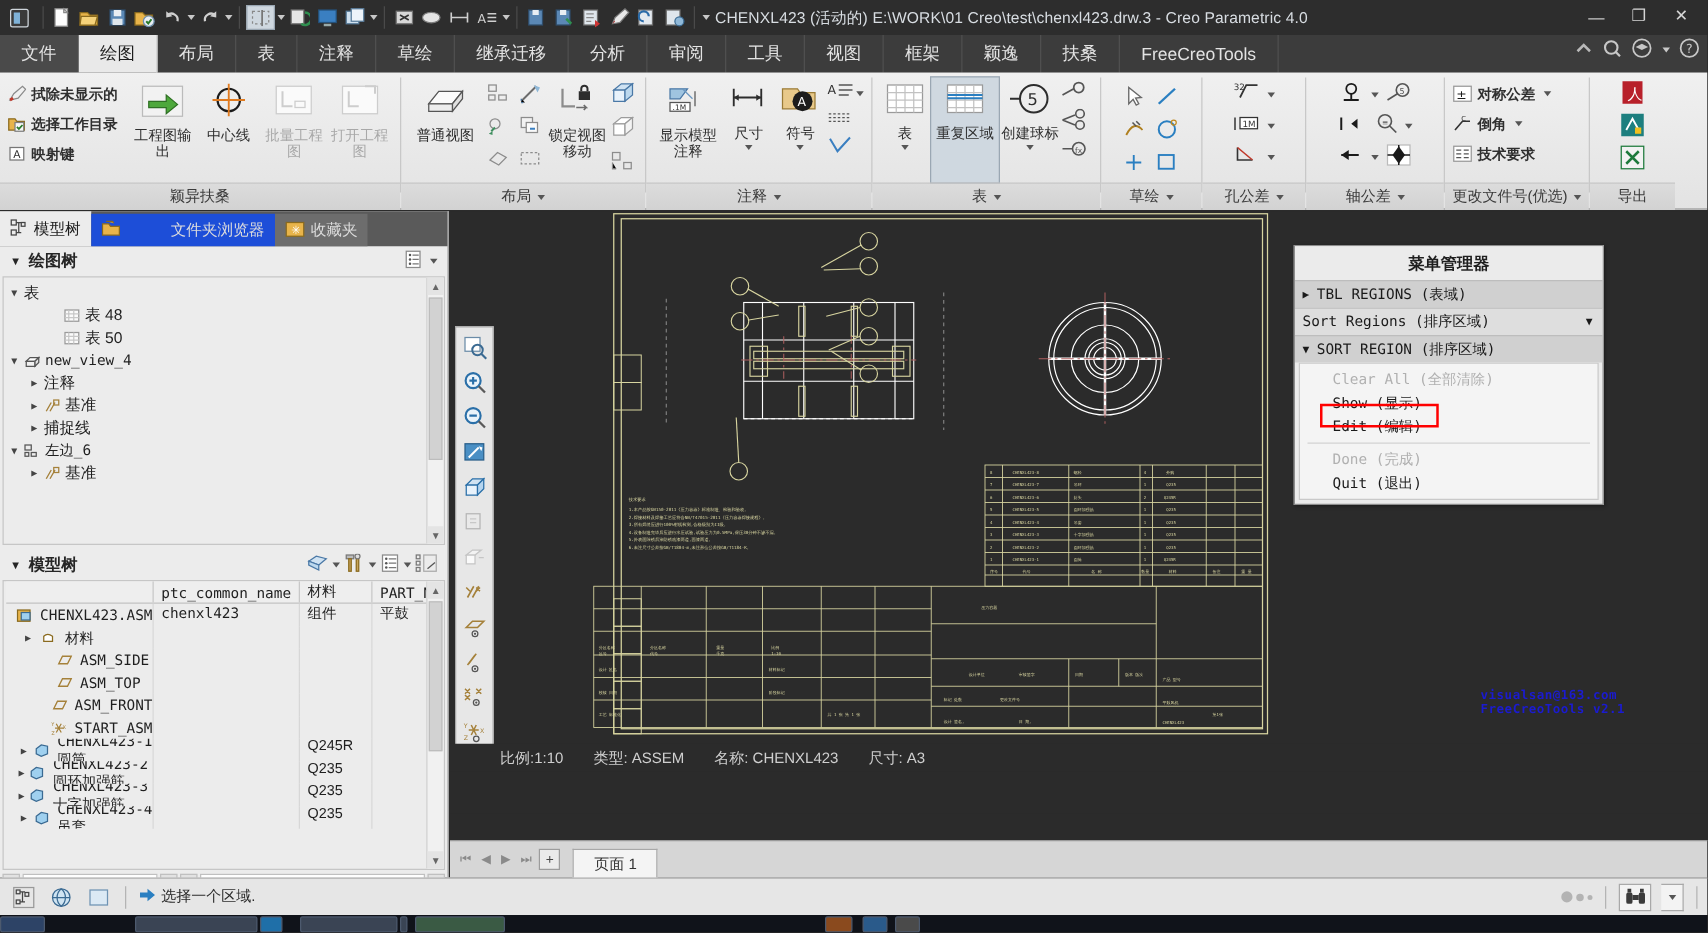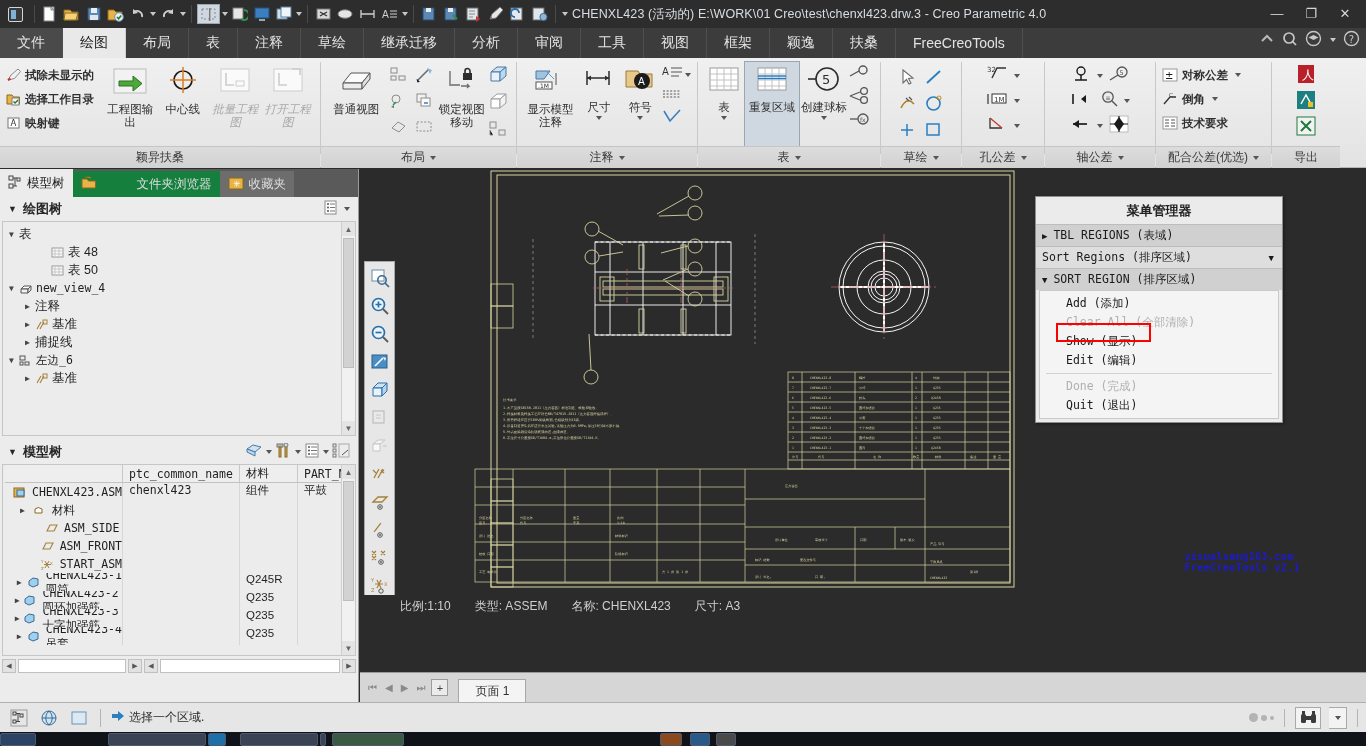--- a/index.html
+++ b/index.html
@@ -50,7 +50,7 @@
 
   .bigbtn{ width:60px; display:flex; flex-direction:column; align-items:center; padding-top:4px; }
   .bigbtn .lbl{ font-size:11.5px; color:#2f2f2f; text-align:center; line-height:13px; margin-top:3px;}
-  .bigbtn.dis .lbl{ color:#a8a8a8;font-style:italic;}
+  .bigbtn.dis .lbl{ color:#a8a8a8;}
   .smallrow{ display:flex; align-items:center; gap:4px; height:24px; font-size:11.5px; color:#2f2f2f;}
   .smallrow .lbl{ white-space:nowrap;font-weight:bold;}
   .minicol{ display:flex; flex-direction:column; gap:2px; padding-top:1px;}

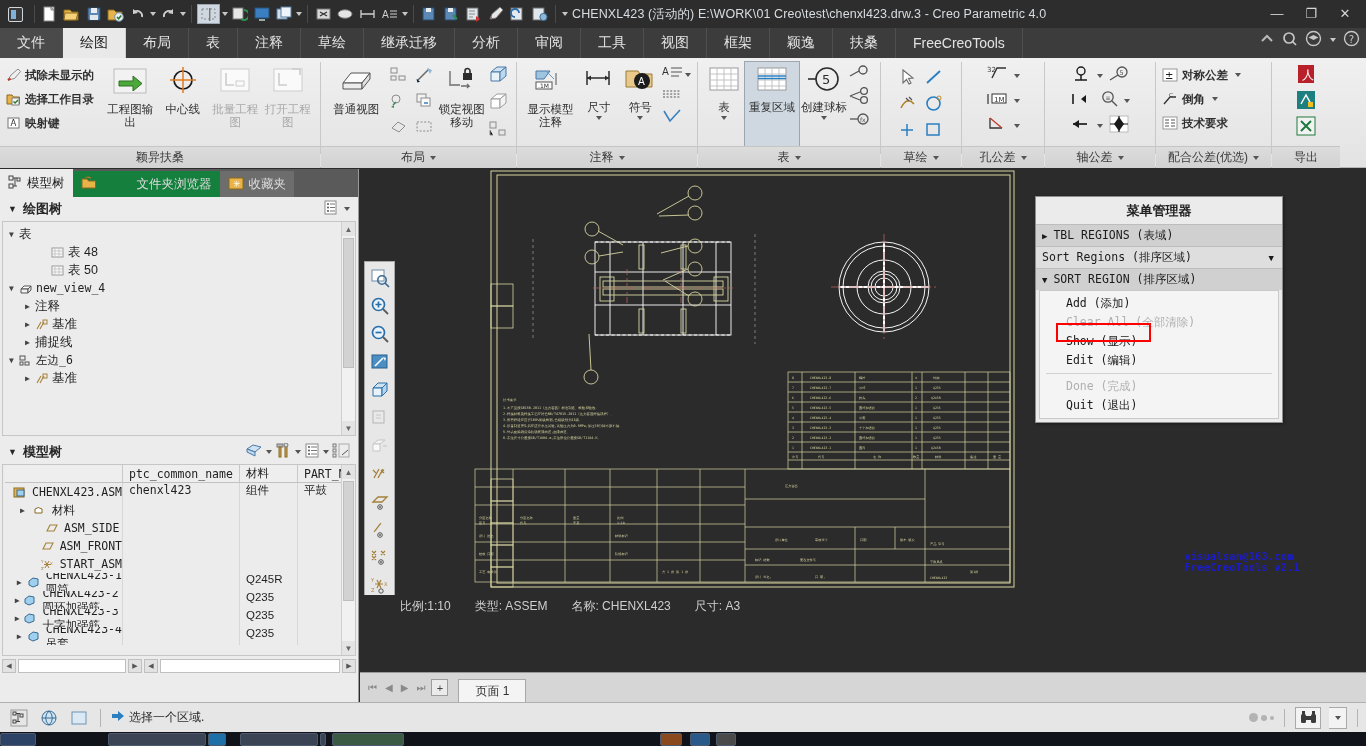--- a/index.html
+++ b/index.html
@@ -777,7 +777,7 @@
         </div>
       </div>
       <div class="gtitle">
-        <span>配合公差(优选)</span>
+        <span>更改文件号(优选)</span>
           <span class="dd" style="margin-left:5px;"></span>
       </div>
     </div>

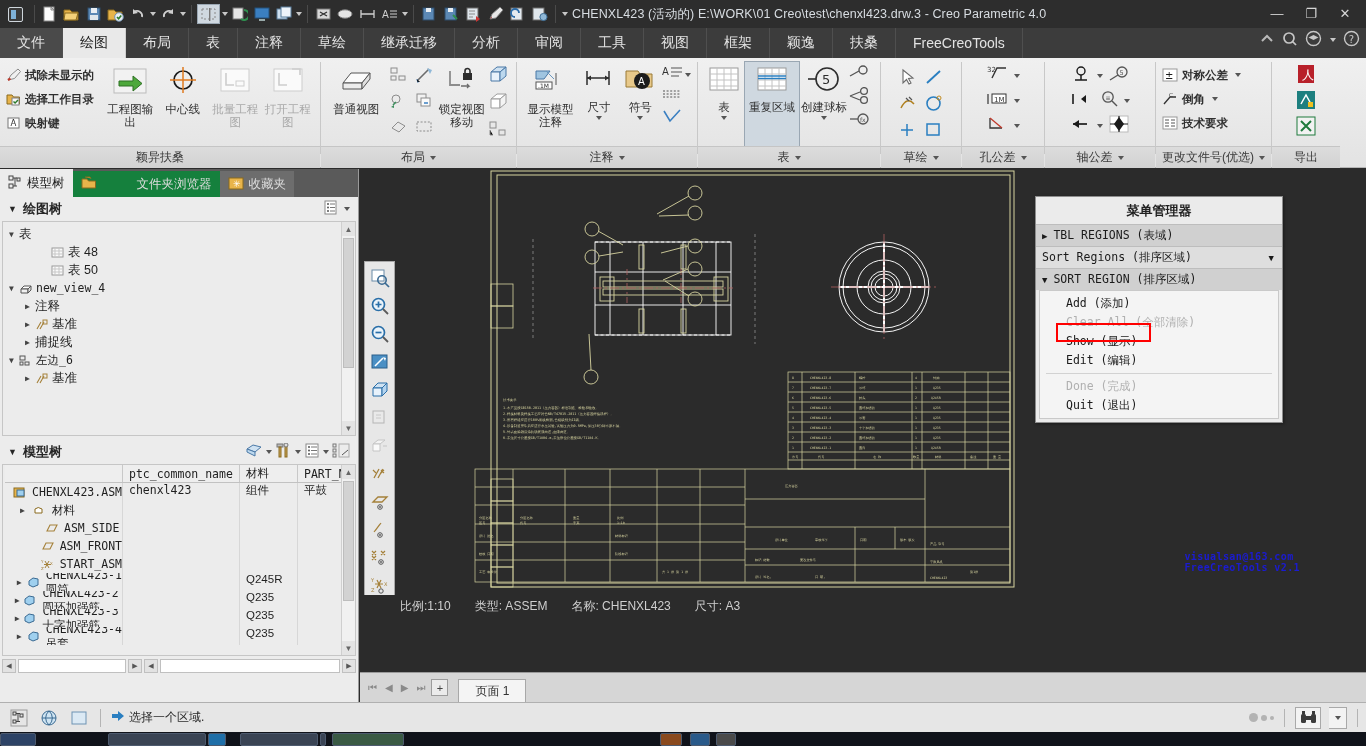--- a/index.html
+++ b/index.html
@@ -64,7 +64,7 @@
   .navtabs{ height:28px; background:#5a5a5a; display:flex; align-items:flex-end; }
   .navtab{ height:26px; padding:0 8px; display:flex;align-items:center;gap:5px; font-size:12.5px; color:#dcdcdc;}
   .navtab.active{ background:#ececec; color:#1c1c1c; height:28px;}
-  .navtab.t2{ background:#15803d;gap:40px;}
+  .navtab.t2{ background:#1d4ed8;gap:40px;}
   .navtab.t3{ background:#6d6d6d;}
 
   .secthdr{ height:24px; display:flex; align-items:center; padding:0 8px; font-size:13px; font-weight:bold; color:#262626; }

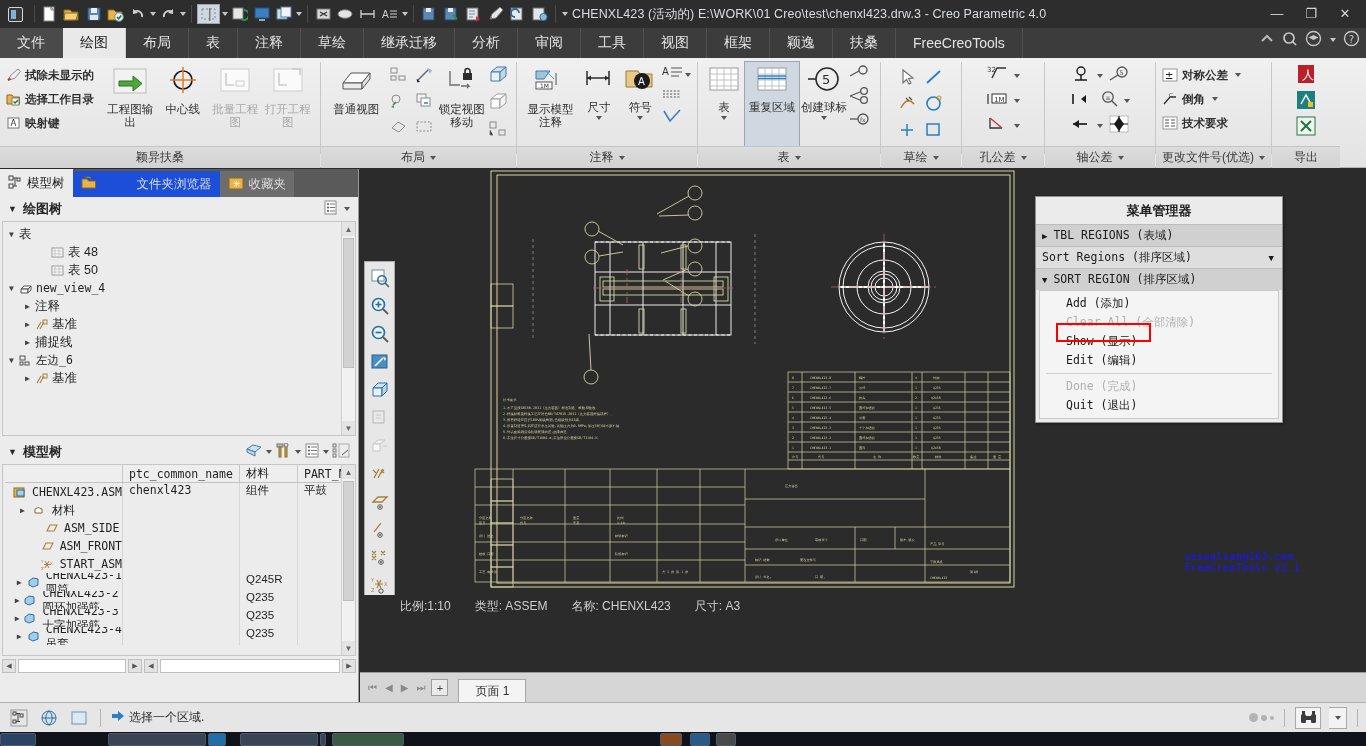--- a/index.html
+++ b/index.html
@@ -1422,7 +1422,6 @@
       <span>SORT REGION (排序区域)</span>
     </div>
     <div class="mm-list">
-      <div class="mm-item">Add (添加)</div>
       <div class="mm-item dis">Clear All (全部清除)</div>
       <div class="mm-item">Show (显示)</div>
       <div class="mm-item" style="position:relative;">

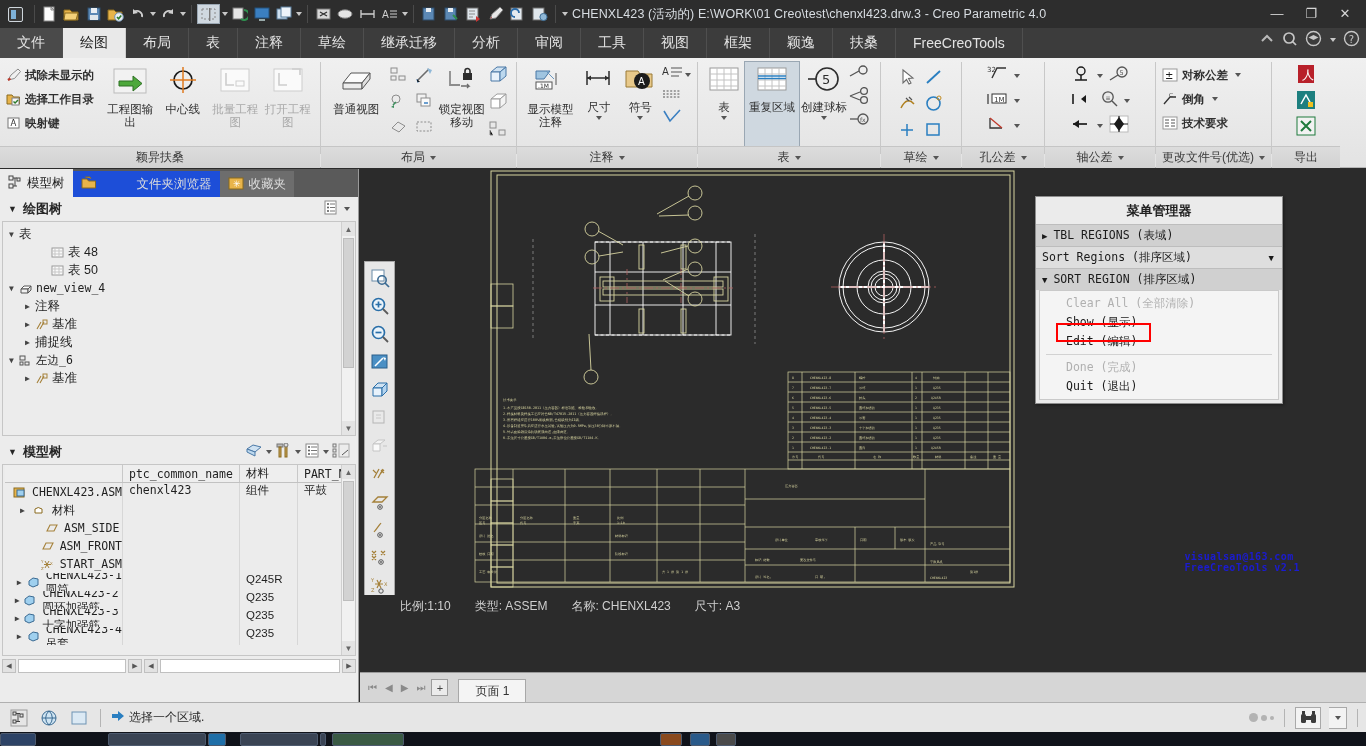--- a/index.html
+++ b/index.html
@@ -973,7 +973,7 @@
             </svg></span>
       </span>
     </div>
-    <div class="treebox" style="height:192px;">
+    <div class="treebox" style="height:232px;">
       <div class="mtgrid">
         <div class="mthead">
           <div style="width:118px;"></div>

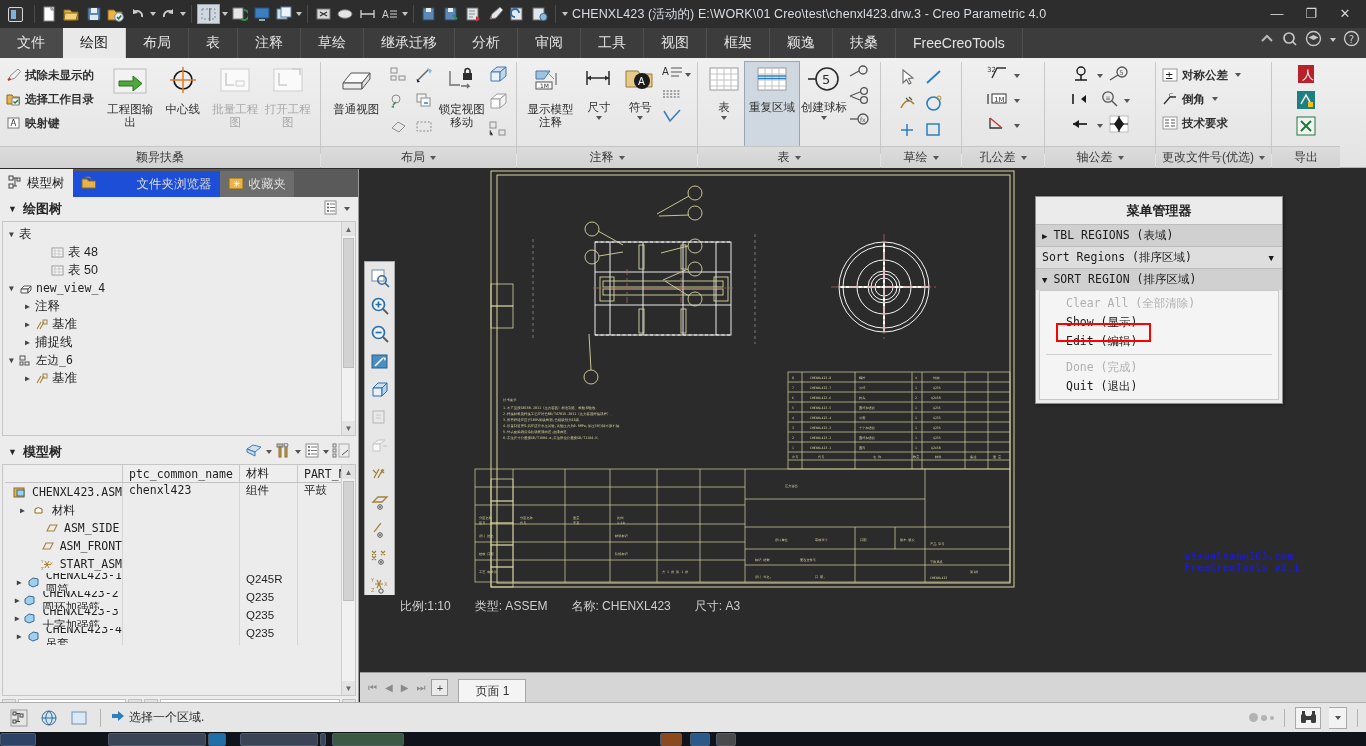--- a/index.html
+++ b/index.html
@@ -1017,6 +1017,19 @@
                     <path d="M2 9 L5 3 L12 3 L9 9 Z" fill="none" stroke="#a5813a" stroke-width="1.1"></path>
                   </svg></span>
                 <span style="margin-left:3px">ASM_SIDE</span>
+              </span>
+              <span class="c1"></span>
+              <span class="c2"></span>
+              <span class="c3"></span>
+            </div>
+            <div class="mtrow">
+              <span class="c0">
+                <span style="display:inline-block;width:24px"></span>
+                <span class="tri-r"></span>
+                <span><svg width="13" height="13" style="vertical-align:middle">
+                    <path d="M2 9 L5 3 L12 3 L9 9 Z" fill="none" stroke="#a5813a" stroke-width="1.1"></path>
+                  </svg></span>
+                <span style="margin-left:3px">ASM_TOP</span>
               </span>
               <span class="c1"></span>
               <span class="c2"></span>

